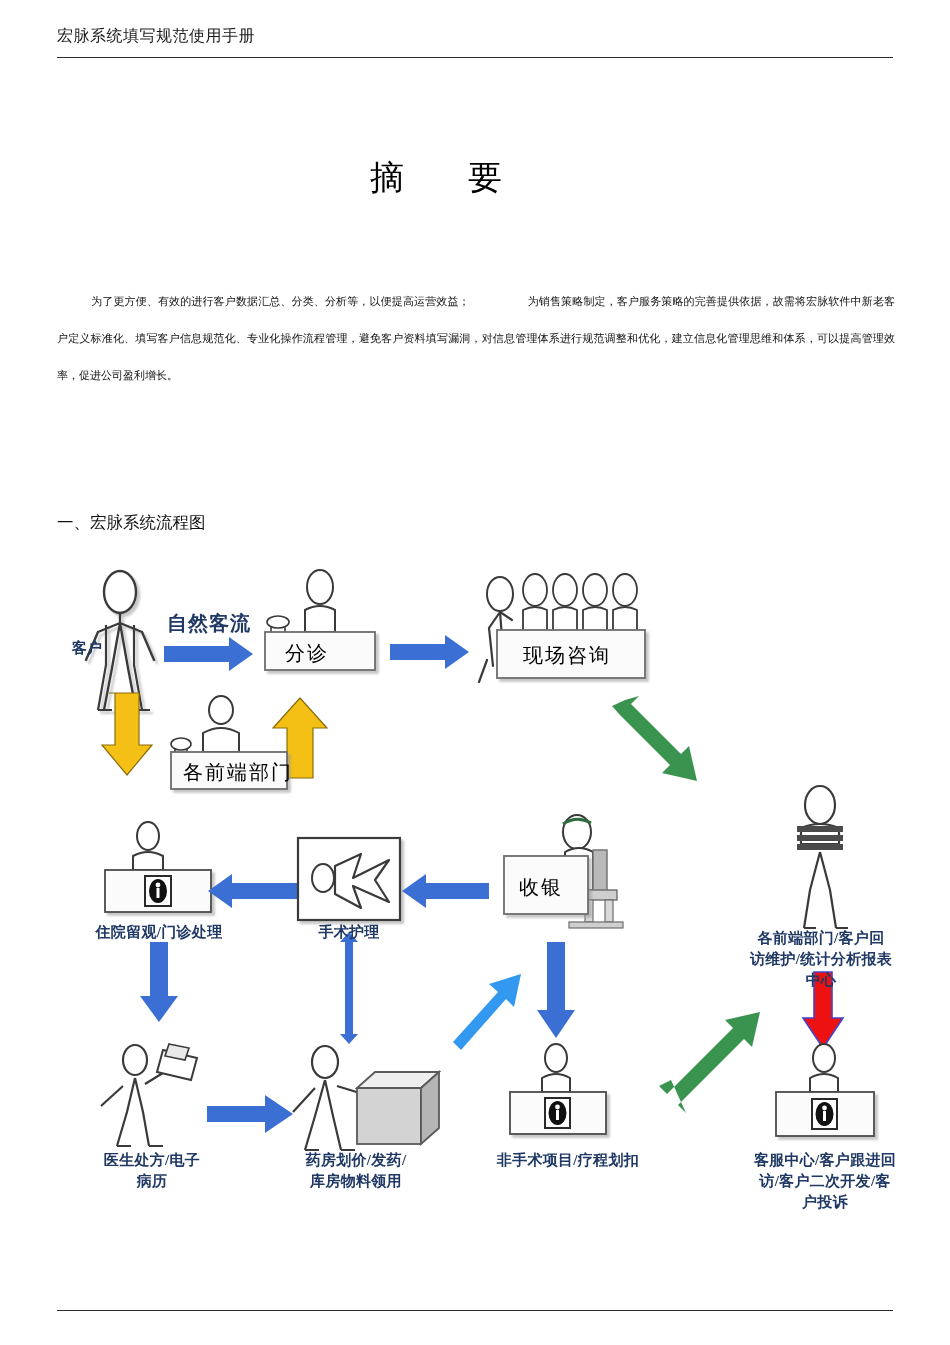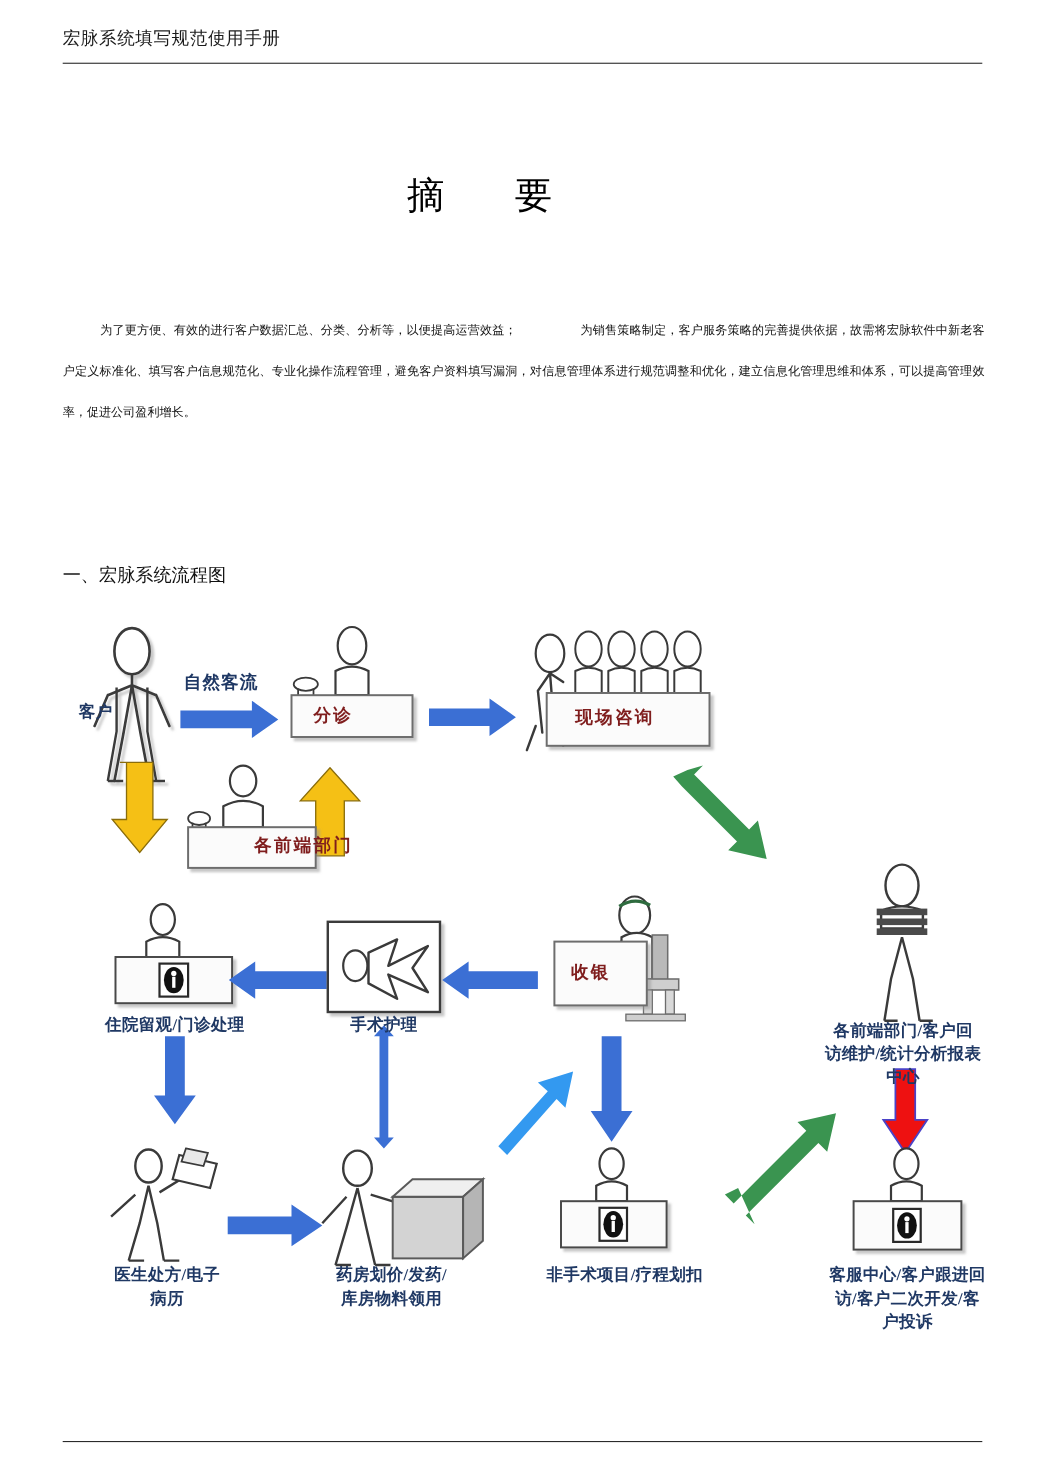--- a/index.html
+++ b/index.html
@@ -105,7 +105,7 @@
     font-family: "Liberation Serif", "DejaVu Serif", serif;
     font-weight: bold;
     color: #1f3864;
-    font-size: 16px;
+    font-size: 20px;
     letter-spacing: 1px;
     white-space: nowrap;
   }

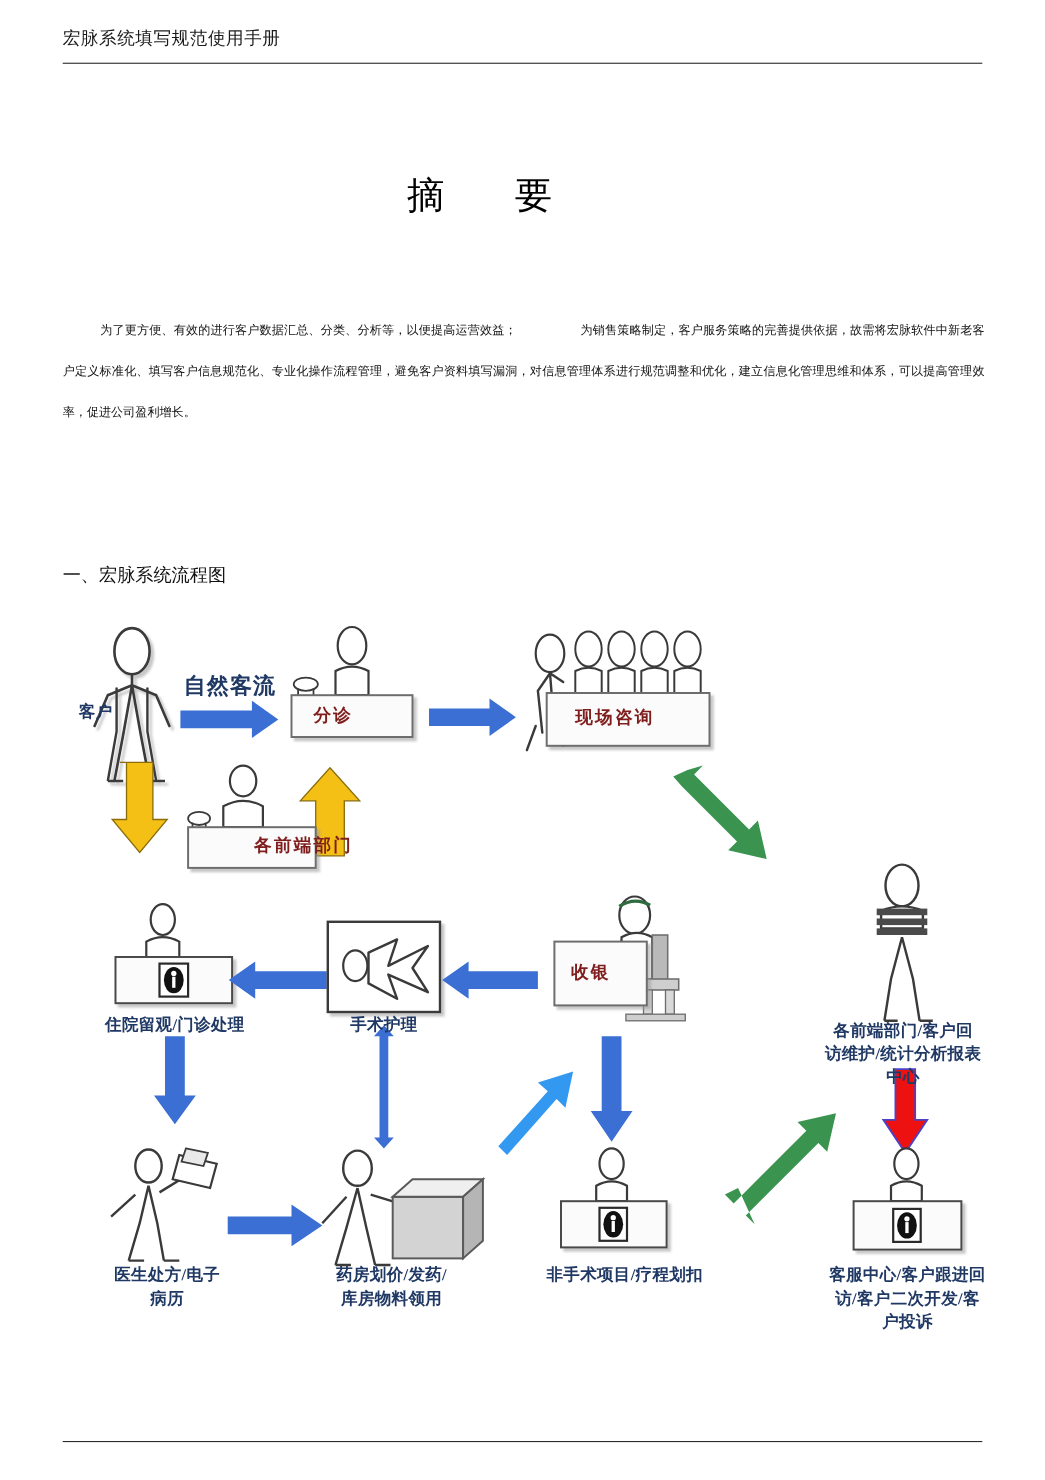--- a/index.html
+++ b/index.html
@@ -112,9 +112,9 @@
   .desk-label {
     position: absolute;
     font-family: "Liberation Serif", "DejaVu Serif", serif;
-    font-weight: bold;
-    color: #7f1d1d;
-    font-size: 16px;
+    font-weight: normal;
+    color: #000000;
+    font-size: 20px;
     letter-spacing: 2px;
     white-space: nowrap;
   }

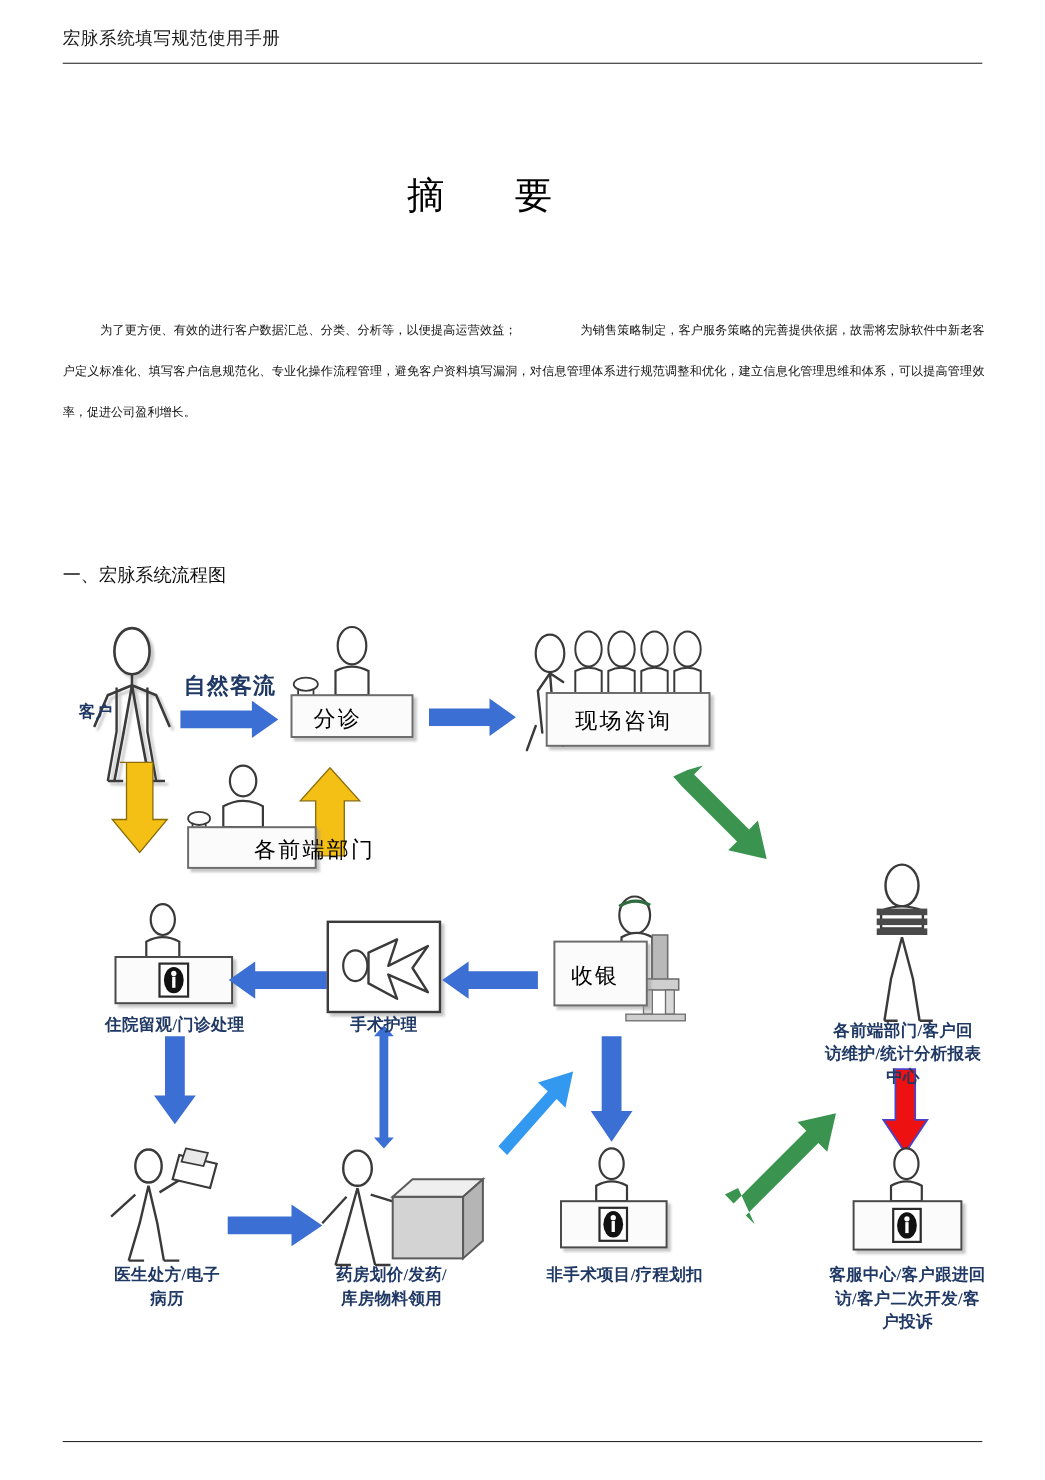--- a/index.html
+++ b/index.html
@@ -317,7 +317,7 @@
     <div class="arrow-label" style="left:110px; top:50px;">自然客流</div>
     <div class="desk-label" style="left:228px; top:80px;">分诊</div>
     <div class="desk-label" style="left:466px; top:82px;">现场咨询</div>
-    <div class="desk-label" style="left:126px; top:199px;margin-left:48px;">各前端部门</div>
+    <div class="desk-label" style="left:126px; top:199px;">各前端部门</div>
 
     <div class="node-label" style="left:665px; top:368px; width:198px;">
       <span>各前端部门/客户回</span><br>

